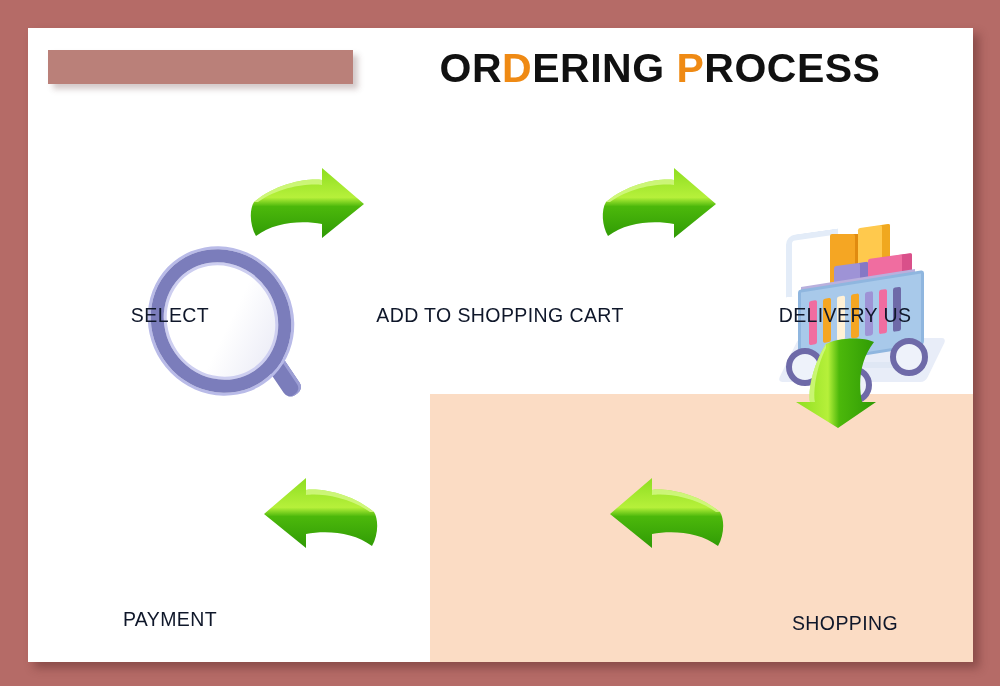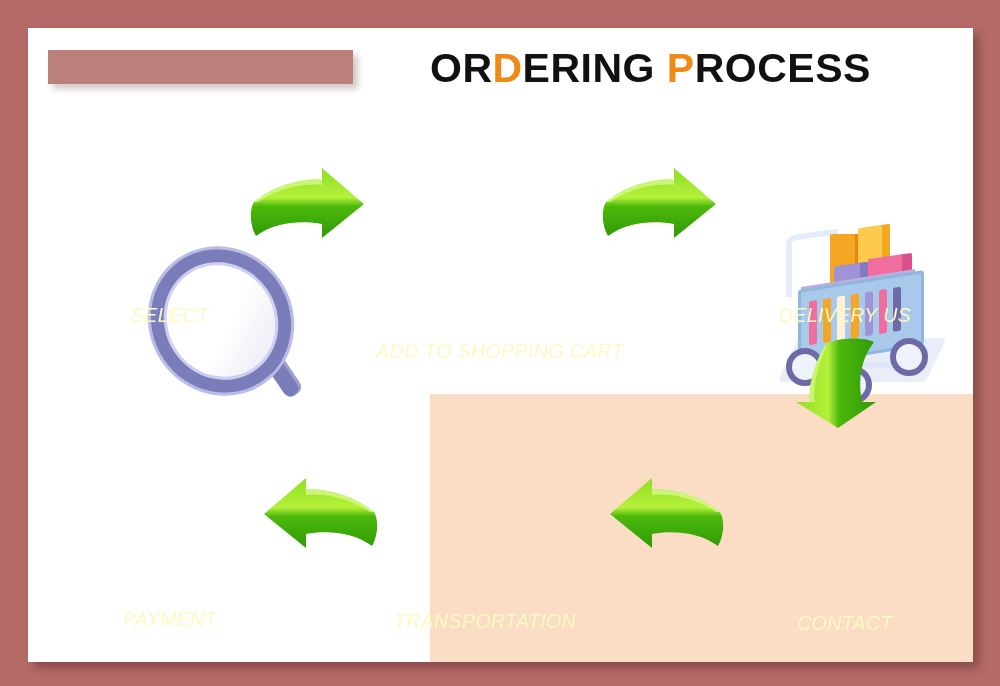--- a/index.html
+++ b/index.html
@@ -33,7 +33,7 @@
   .title{
     position:absolute;left:430px;top:42px;width:460px;height:52px;
     font-size:41px;font-weight:bold;letter-spacing:.5px;
-    color:#111;line-height:52px;white-space:nowrap;
+    color:#111;line-height:52px;text-align:center;white-space:nowrap;
   }
   .title .hl{color:#ef8a14;}
 

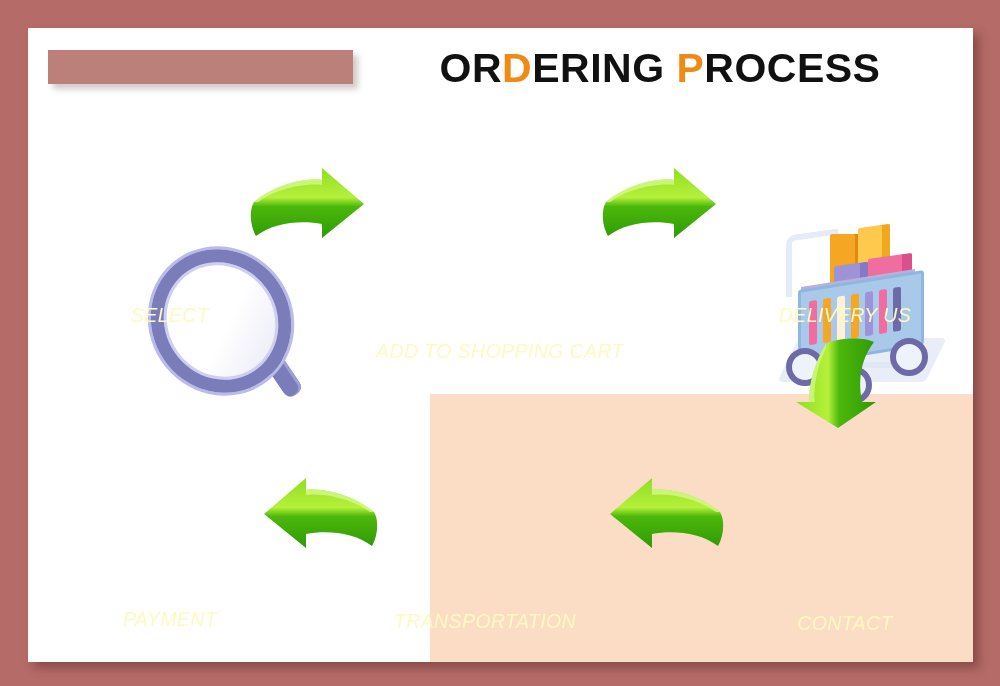--- a/index.html
+++ b/index.html
@@ -41,7 +41,7 @@
   .step{position:absolute;}
   .caption{
     position:absolute;left:0;width:100%;text-align:center;
-    font-size:19.5px;color:#fef9c3;letter-spacing:.4px;white-space:nowrap;font-style:italic;
+    font-size:19.5px;color:#0f172a;letter-spacing:.4px;white-space:nowrap;
   }
 
   

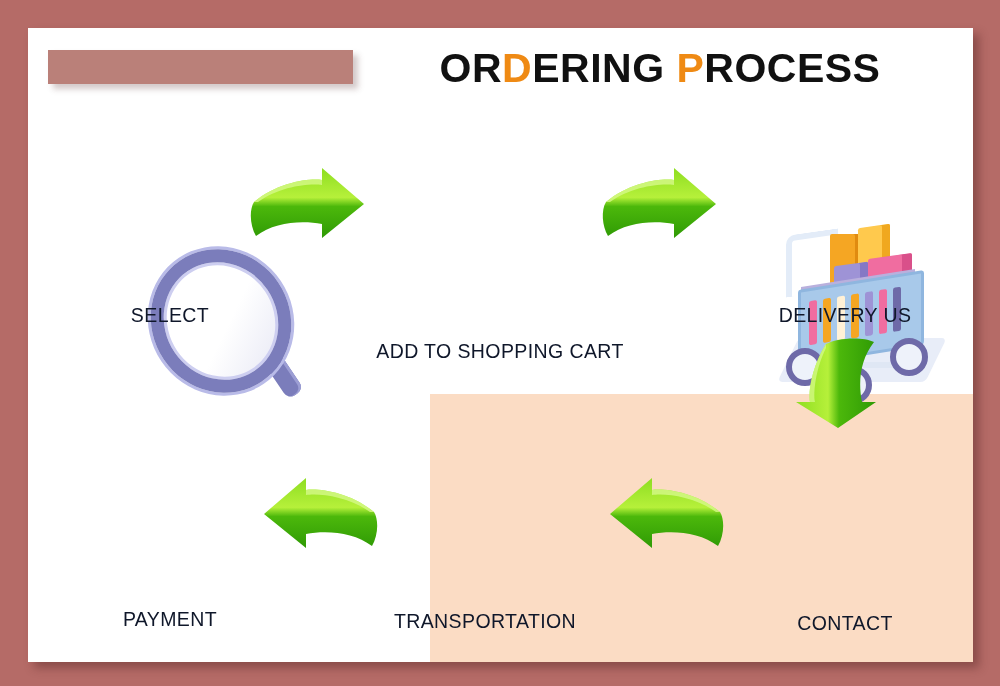--- a/index.html
+++ b/index.html
@@ -151,7 +151,7 @@
       <div class="wheel" style="left:62px;top:146px;"></div>
       <div class="wheel" style="left:118px;top:118px;"></div>
     </div>
-    <div class="caption" style="top:196px;margin-top:36px;">ADD TO SHOPPING CART</div>
+    <div class="caption" style="top:196px;">ADD TO SHOPPING CART</div>
   </div>
 
   <div class="arrow" style="left:600px;top:168px;">

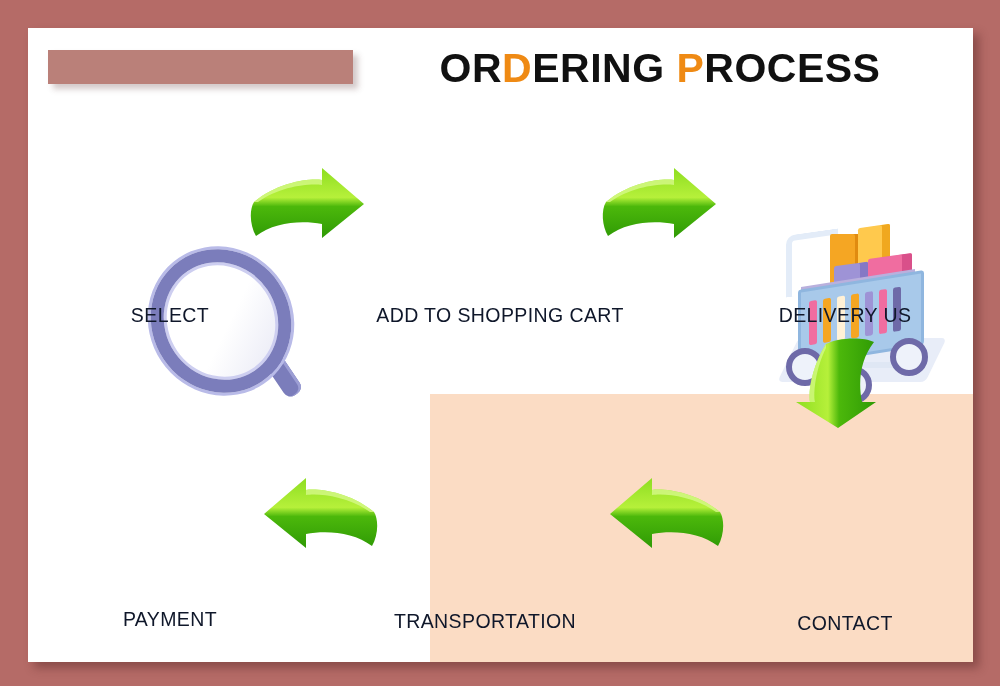--- a/index.html
+++ b/index.html
@@ -201,10 +201,6 @@
     </svg>
   </div>
 
-  <div class="step" style="left:350px;top:414px;width:270px;height:230px;">
-
-    <div class="caption" style="top:196px;">TRANSPORTATION</div>
-  </div>
 
   <div class="arrow" style="left:262px;top:478px;">
     <svg width="118" height="76" viewBox="0 0 118 76">

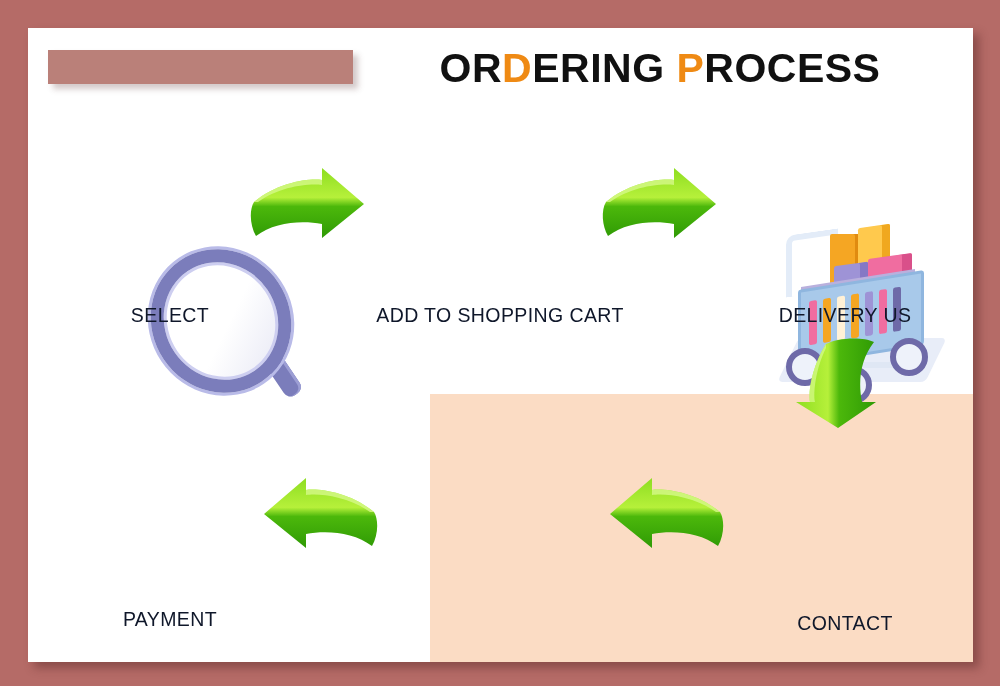--- a/index.html
+++ b/index.html
@@ -183,7 +183,7 @@
 
   <div class="step" style="left:730px;top:416px;width:230px;height:230px;">
 
-    <div class="caption" style="top:196px;">CONTACT</div>
+    <div class="caption" style="top:196px;">SHOPPING</div>
   </div>
 
   <div class="arrow" style="left:608px;top:478px;">

